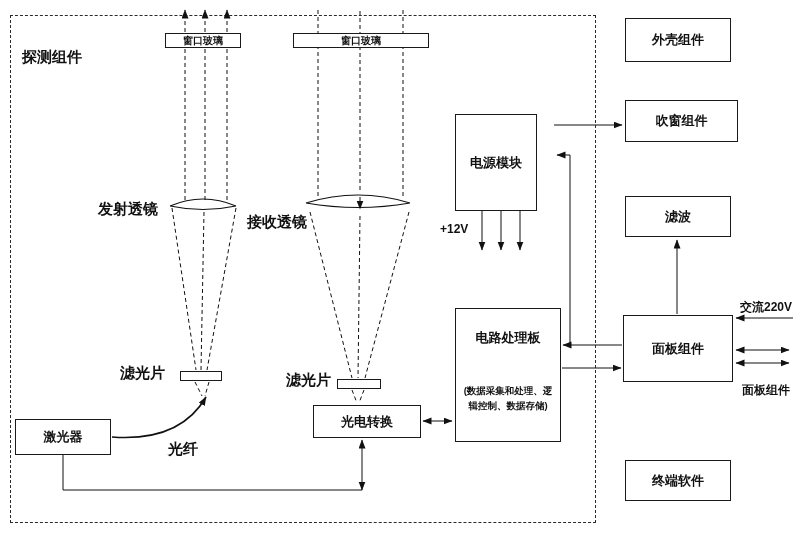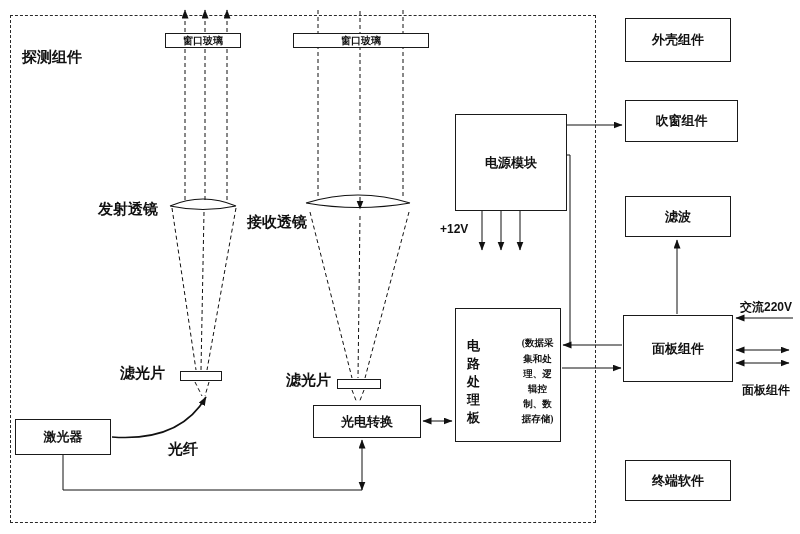--- a/index.html
+++ b/index.html
@@ -9,7 +9,7 @@
   svg.lines { position:absolute; left:0; top:0; z-index:1; }
   .box { position:absolute; border:1.5px solid #1a1a1a; background:#fff; display:flex;
          align-items:center; justify-content:center; text-align:center;
-         font-weight:bold; font-size:13px; z-index:2;font-family:Liberation Serif, serif; }
+         font-weight:bold; font-size:13px; z-index:2; }
   .thin { border-width:1px; }
   .glass { font-size:10px; font-weight:bold; }
   .lbl { position:absolute; font-weight:bold; font-size:15px; white-space:nowrap; z-index:2; }

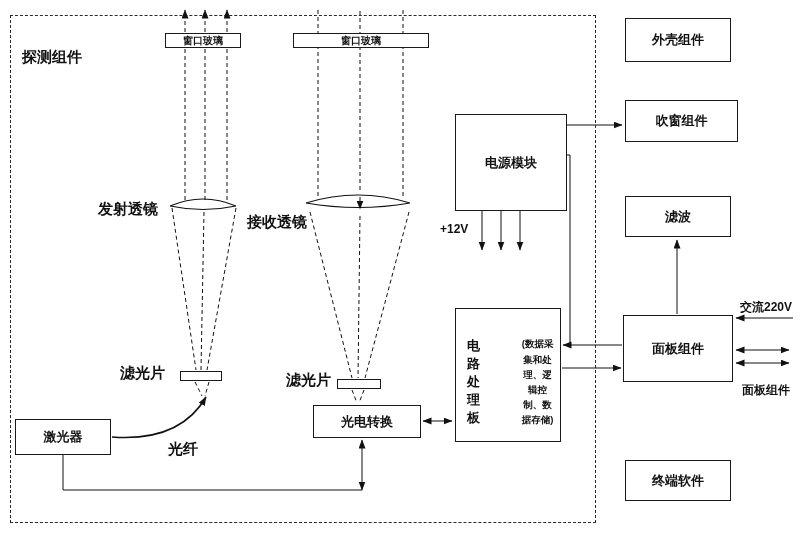--- a/index.html
+++ b/index.html
@@ -113,7 +113,7 @@
 
   <div class="box" style="left:15px;top:419px;width:96px;height:36px">激光器</div>
   <div class="box" style="left:313px;top:405px;width:108px;height:33px">光电转换</div>
-  <div class="box" style="left:455px;top:114px;width:112px;height:97px">电源模块</div>
+  <div class="box" style="left:455px;top:114px;width:82px;height:97px">电源模块</div>
   <div class="box circuit" style="left:455px;top:308px;width:106px;height:134px">
     <div>电路处理板</div>
     <div class="sub">(数据采集和处理、逻辑控制、数据存储)</div>

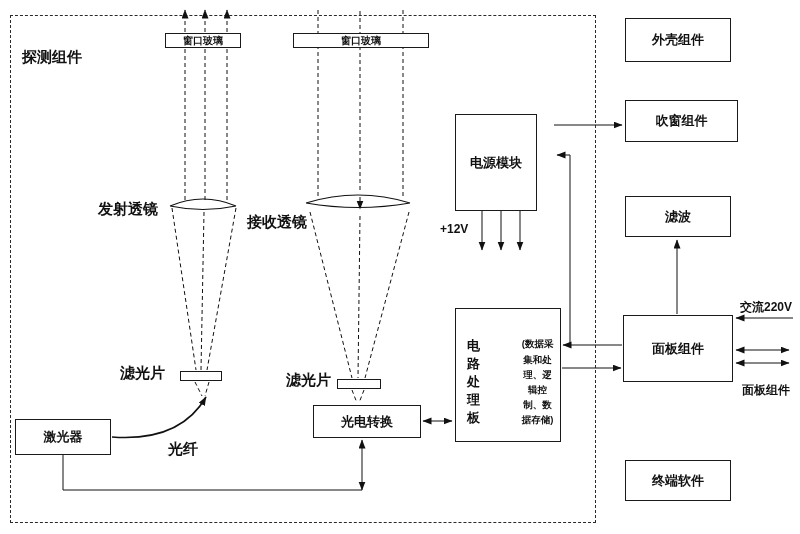--- a/index.html
+++ b/index.html
@@ -14,7 +14,7 @@
   .glass { font-size:10px; font-weight:bold; }
   .lbl { position:absolute; font-weight:bold; font-size:15px; white-space:nowrap; z-index:2; }
   .lbl.sm { font-size:12px; }
-  .circuit { flex-direction:row; justify-content:flex-start; padding:20px 6px 6px 6px;gap:36px; }
+  .circuit { flex-direction:column; justify-content:flex-start; padding:20px 6px 6px 6px;gap:36px; }
   .circuit .sub { font-size:9.5px; font-weight:bold; line-height:1.6; margin-top:0; width:92px; }
 </style>
 </head>

